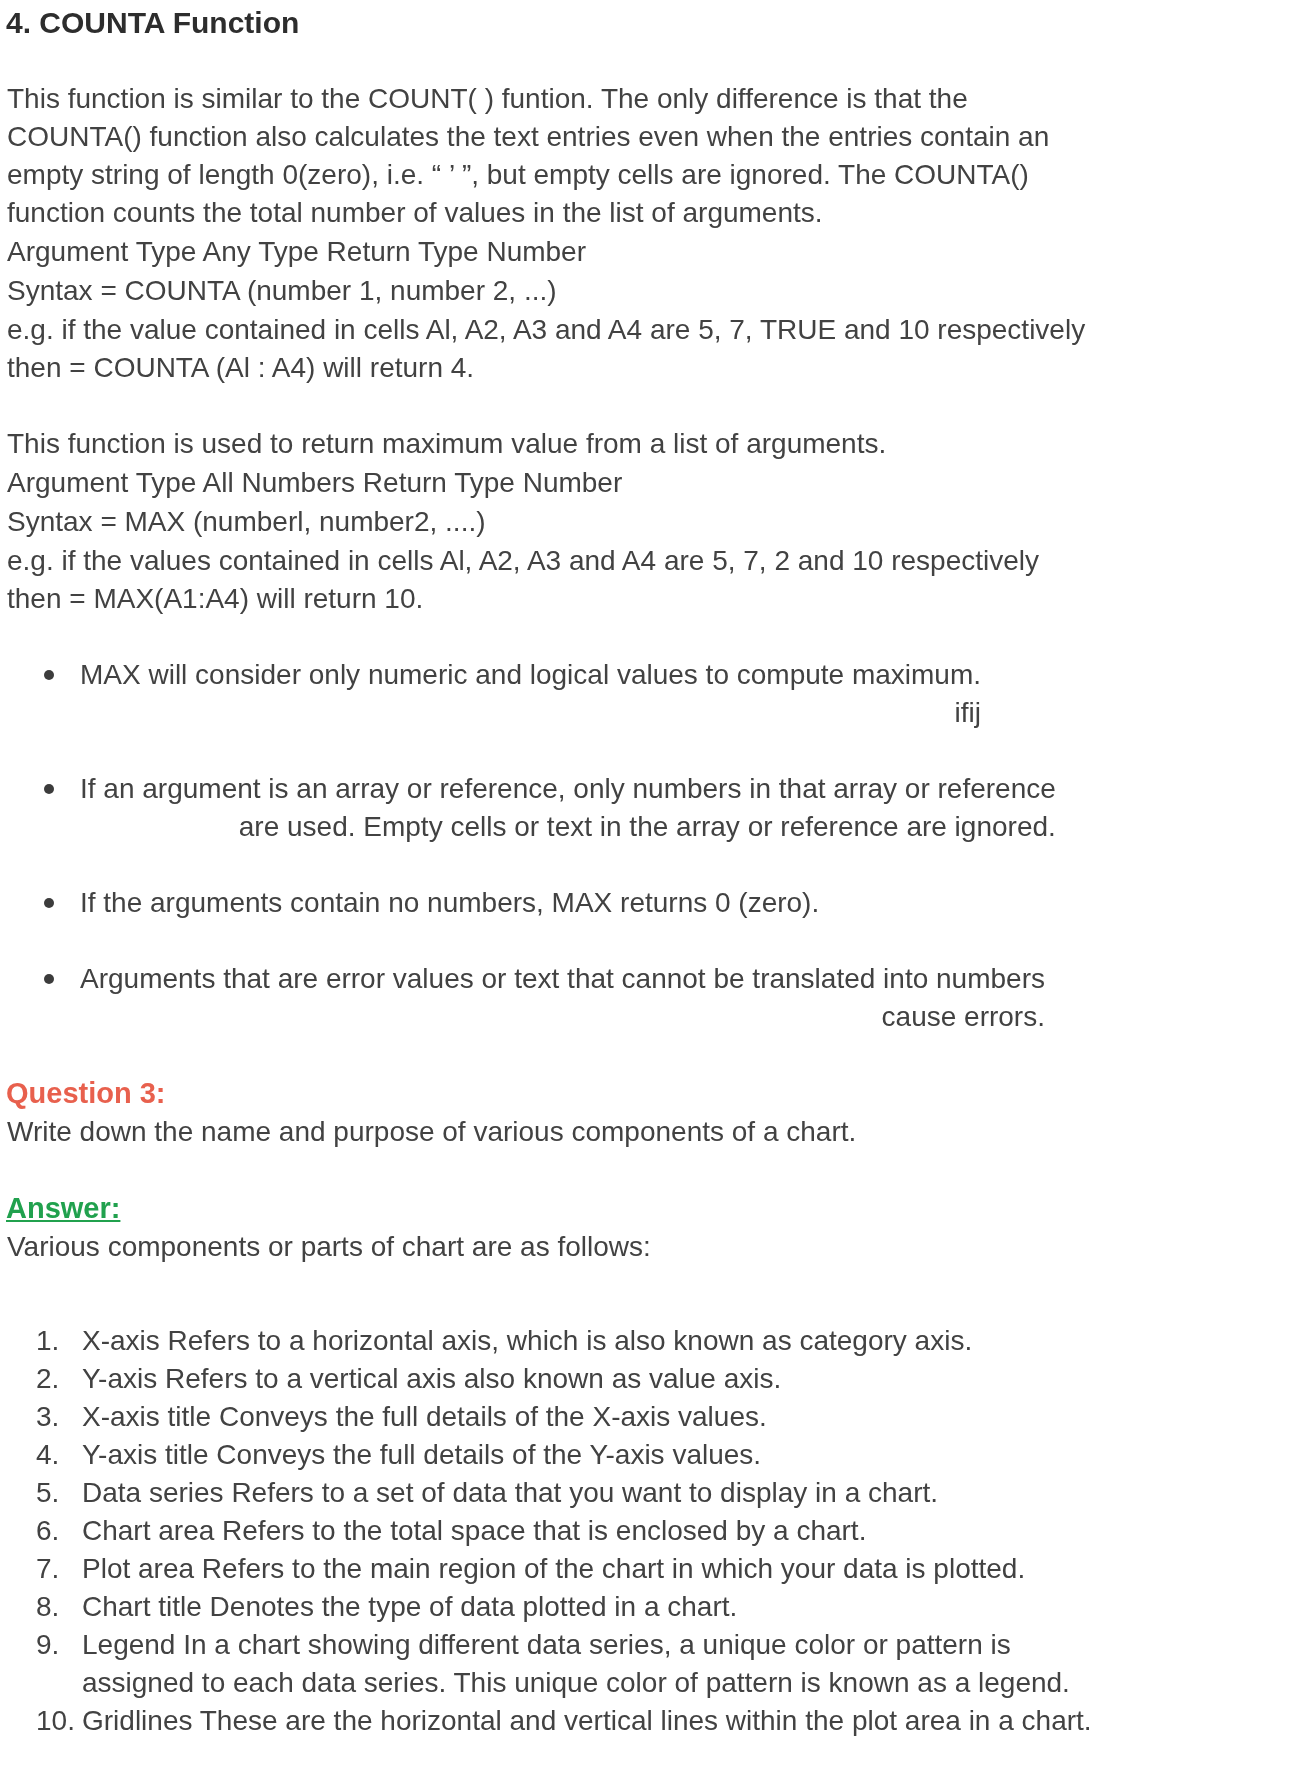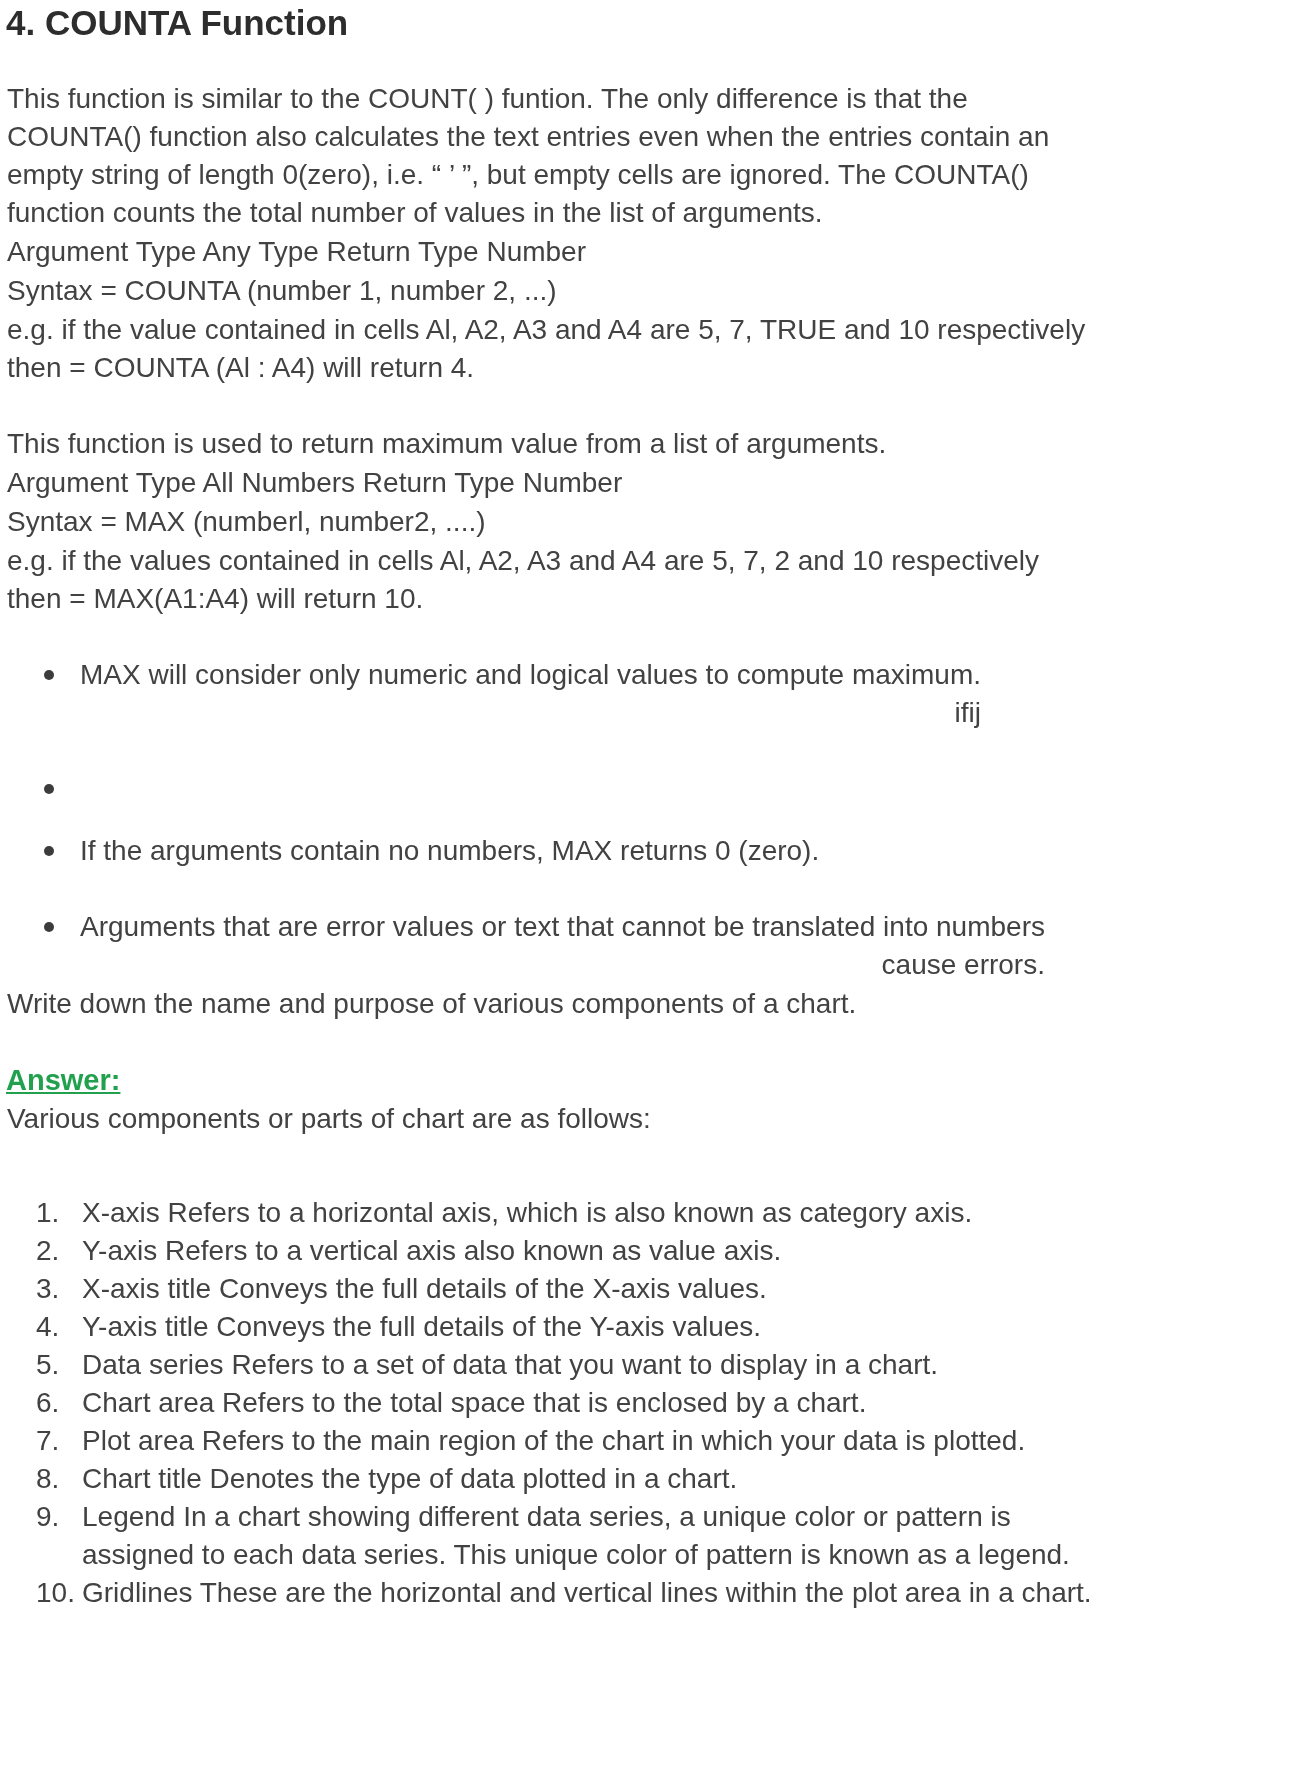--- a/index.html
+++ b/index.html
@@ -22,7 +22,7 @@
   .pre { white-space: pre-line; }
   .h {
     margin: 0;
-    font-size: 35px;
+    font-size: 30px;
     font-weight: 700;
     color: #2d2d2d;
     line-height: 38px;

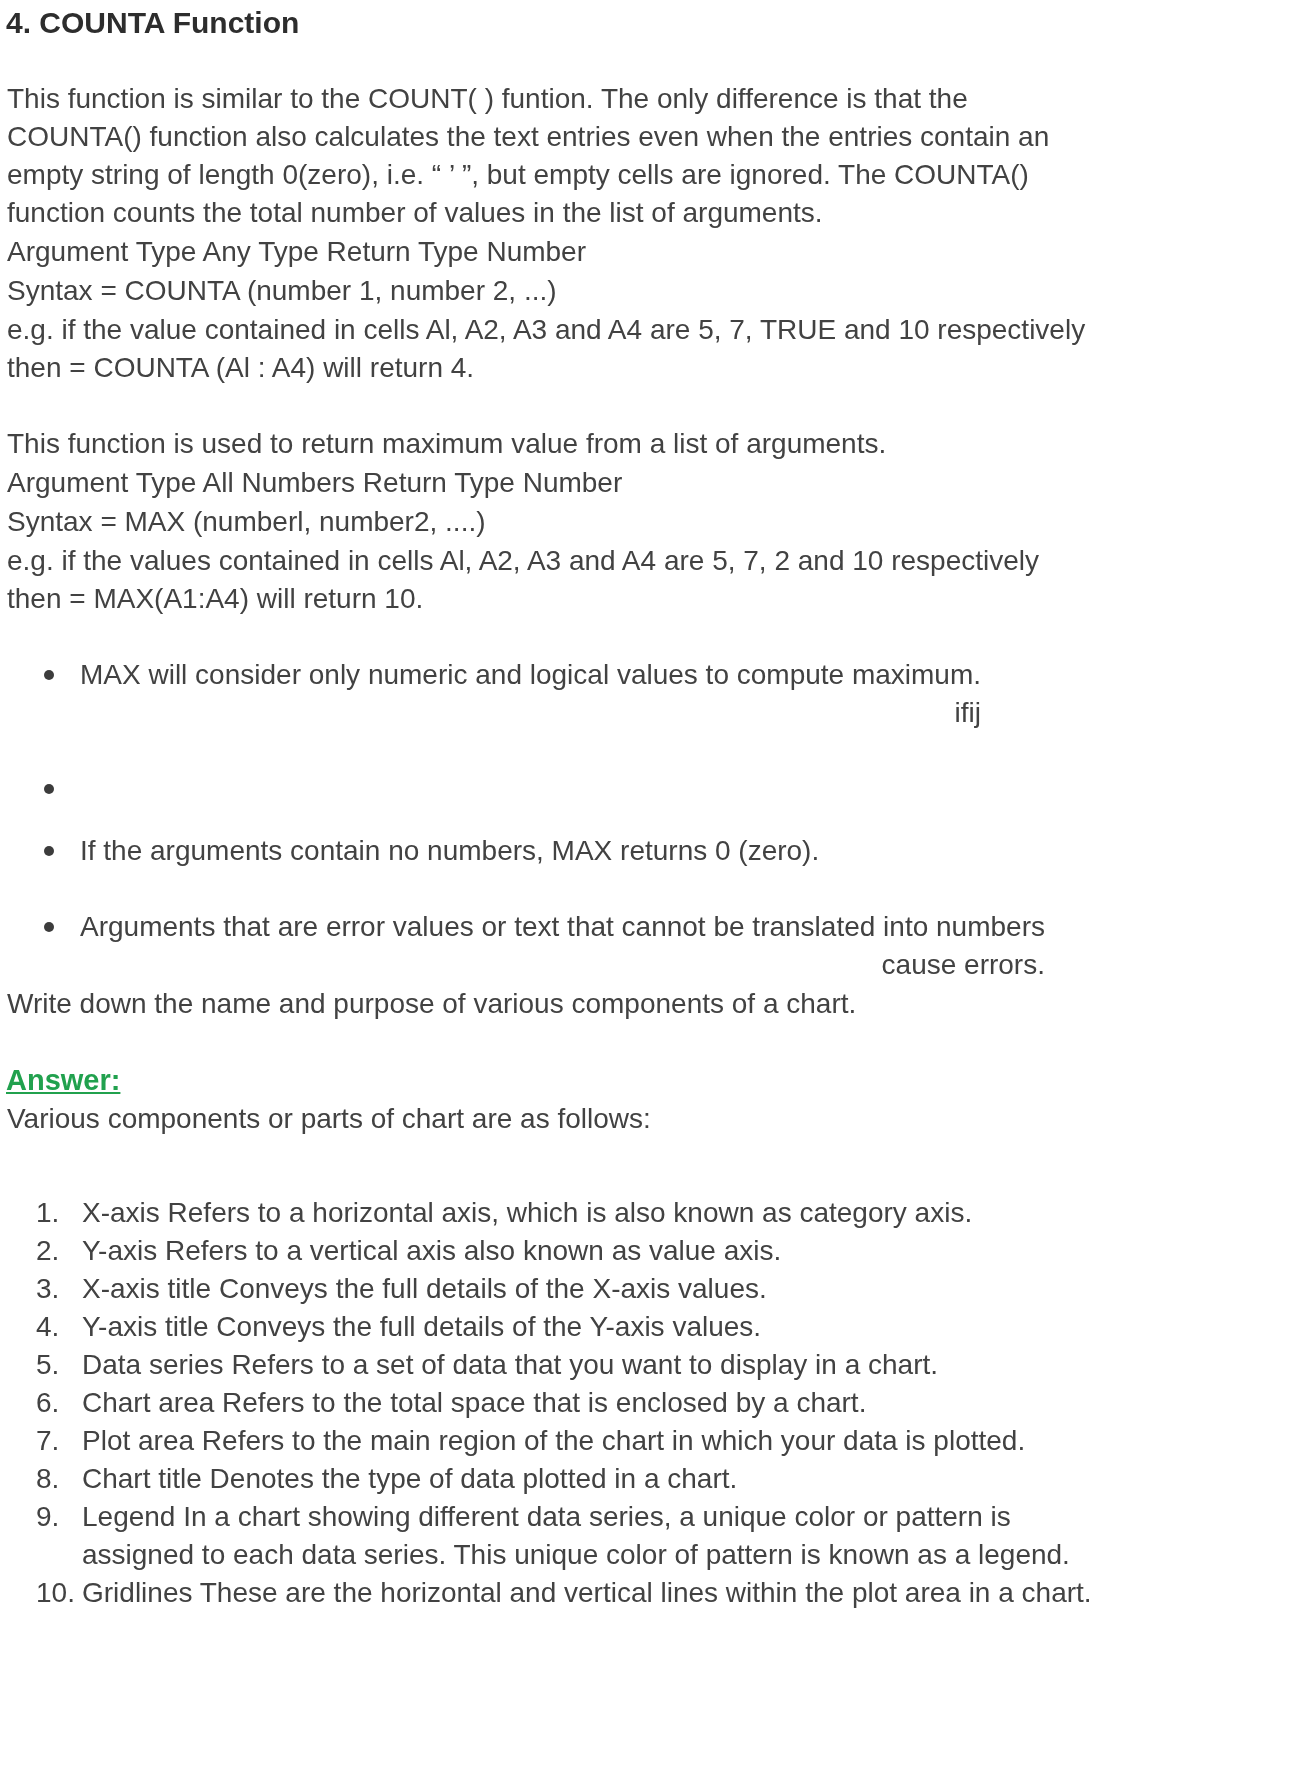--- a/index.html
+++ b/index.html
@@ -95,6 +95,8 @@
     </li>
     <li class="bullet">
       <span class="dot"></span>
+      <span class="pre">If an argument is an array or reference, only numbers in that array or reference
+are used. Empty cells or text in the array or reference are ignored.</span>
     </li>
     <li class="bullet">
       <span class="dot"></span>

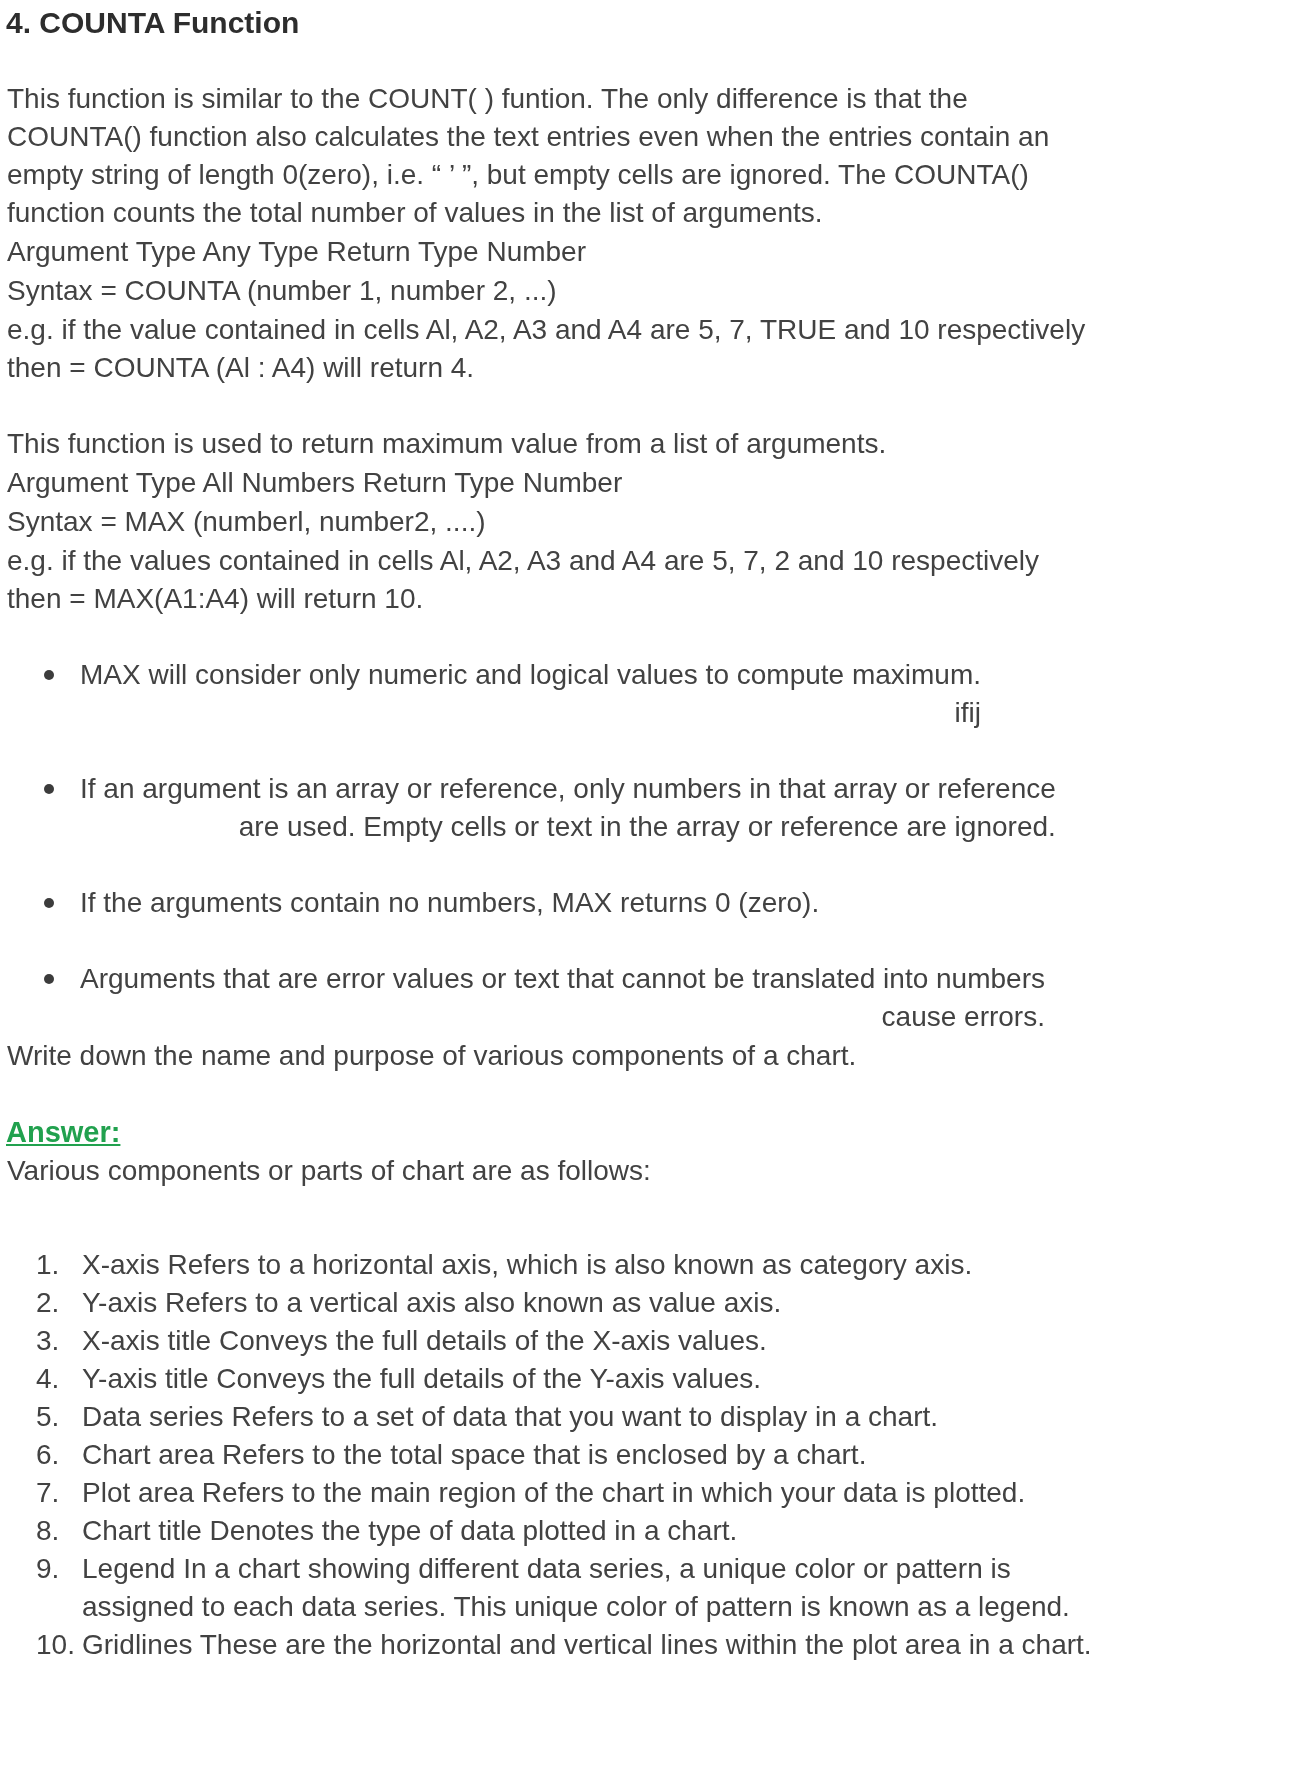--- a/index.html
+++ b/index.html
@@ -109,6 +109,7 @@
     </li>
   </ul>
 
+  <h2 class="label" style="color: rgb(232, 96, 77);">Question 3:</h2>
   <p class="block">Write down the name and purpose of various components of a chart.</p>
 
   <h2 class="label" style="color: rgb(33, 161, 78); text-decoration: underline;">Answer:</h2>

